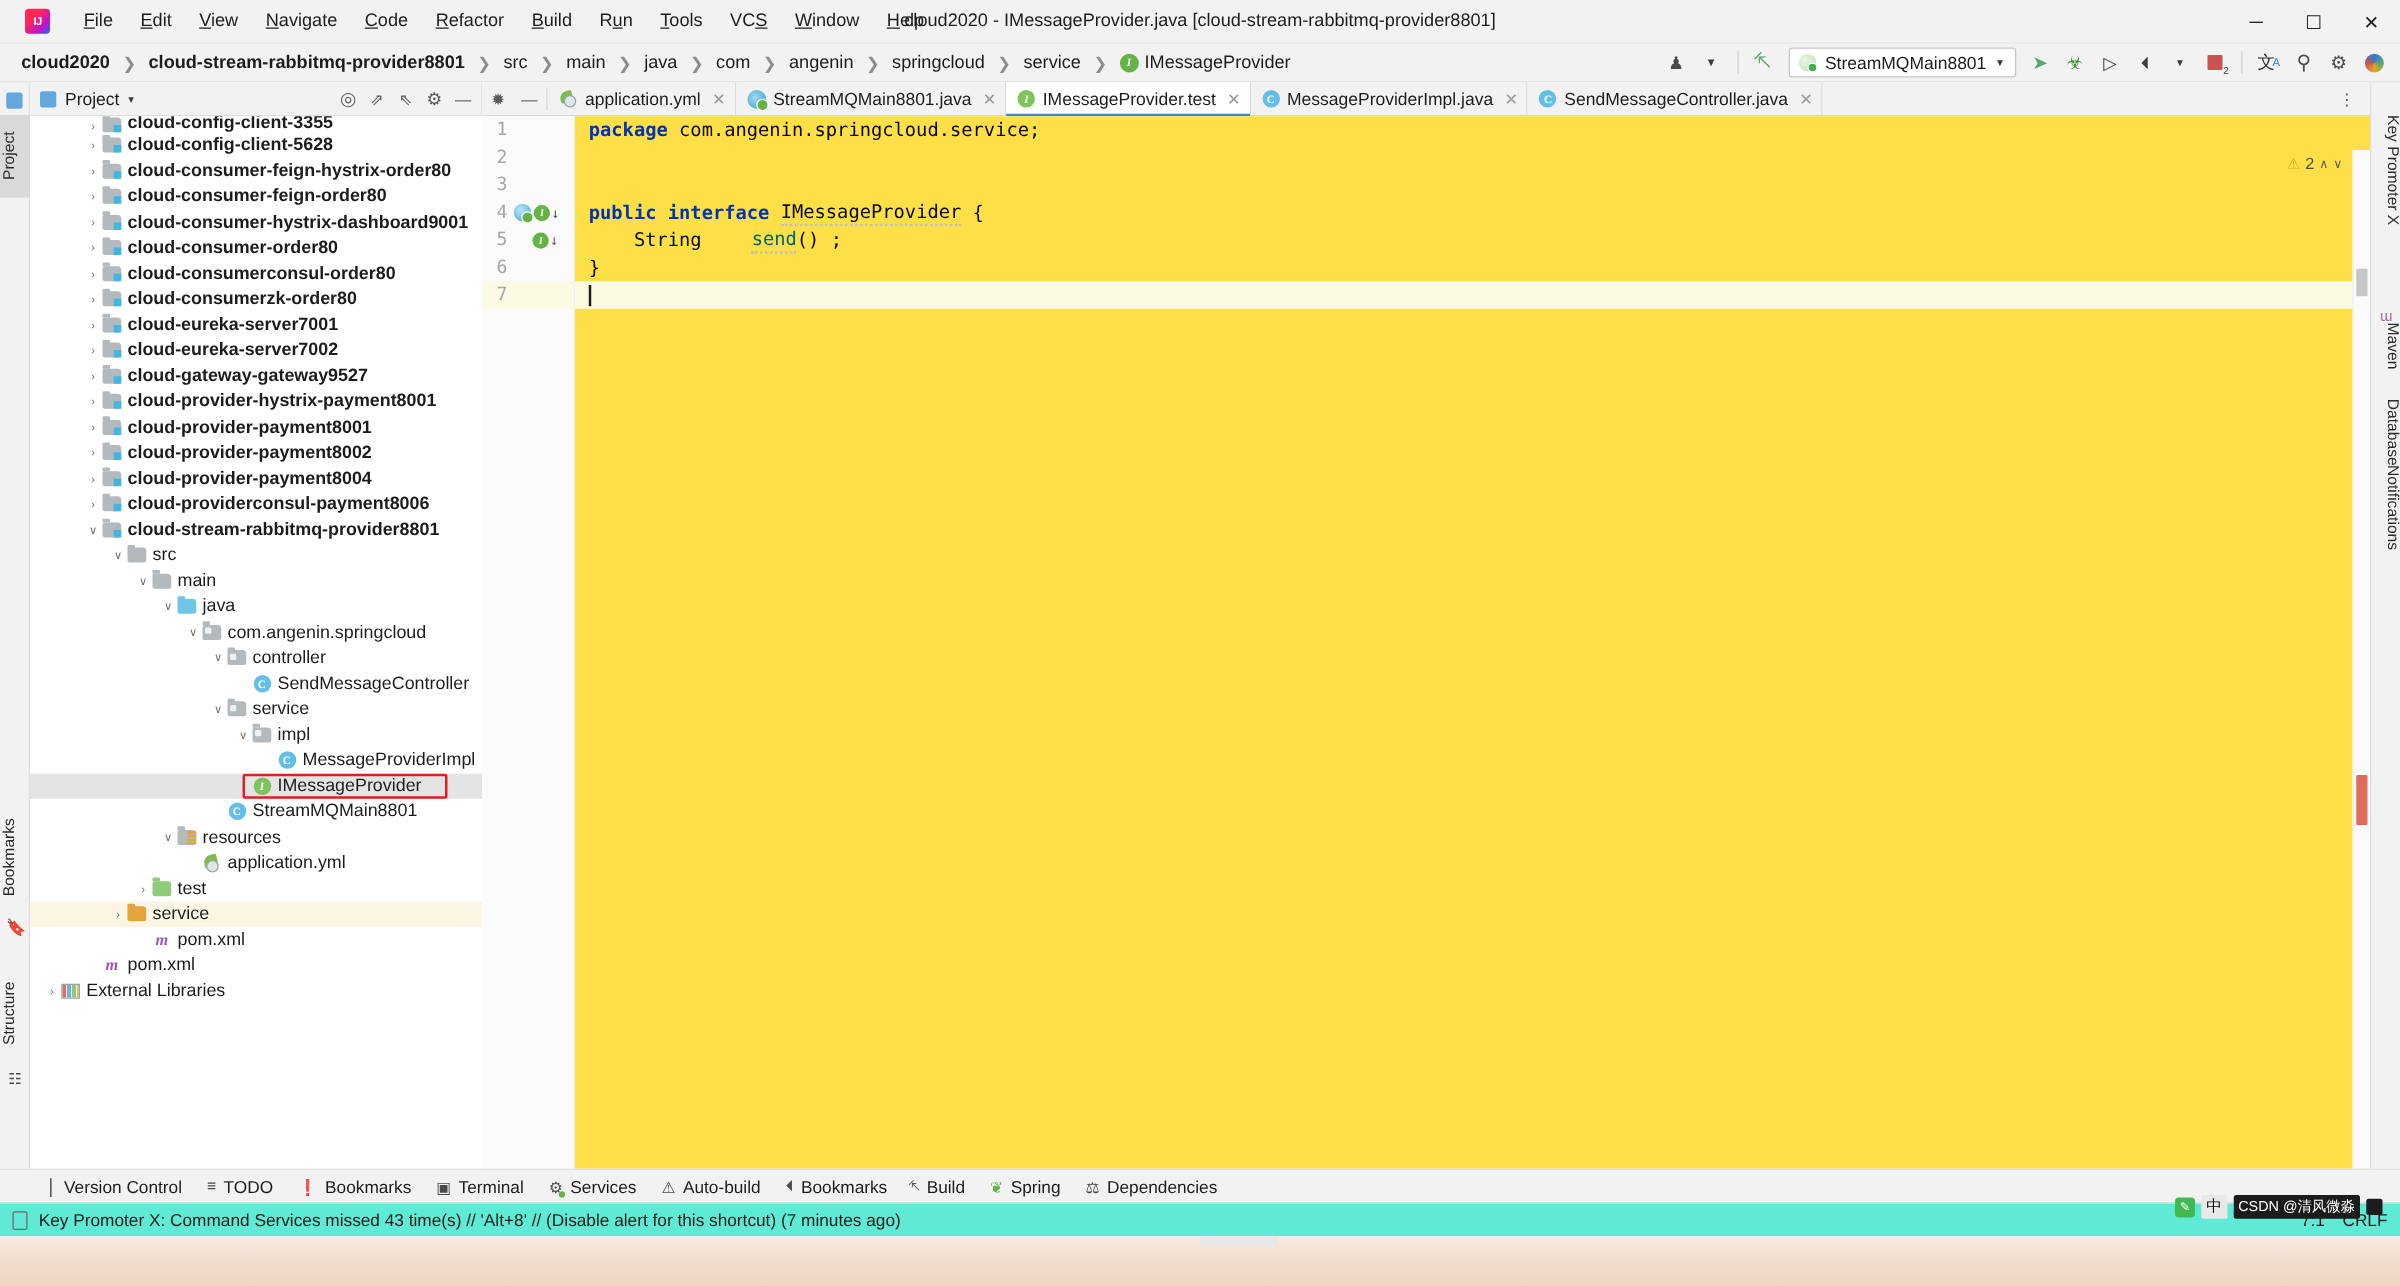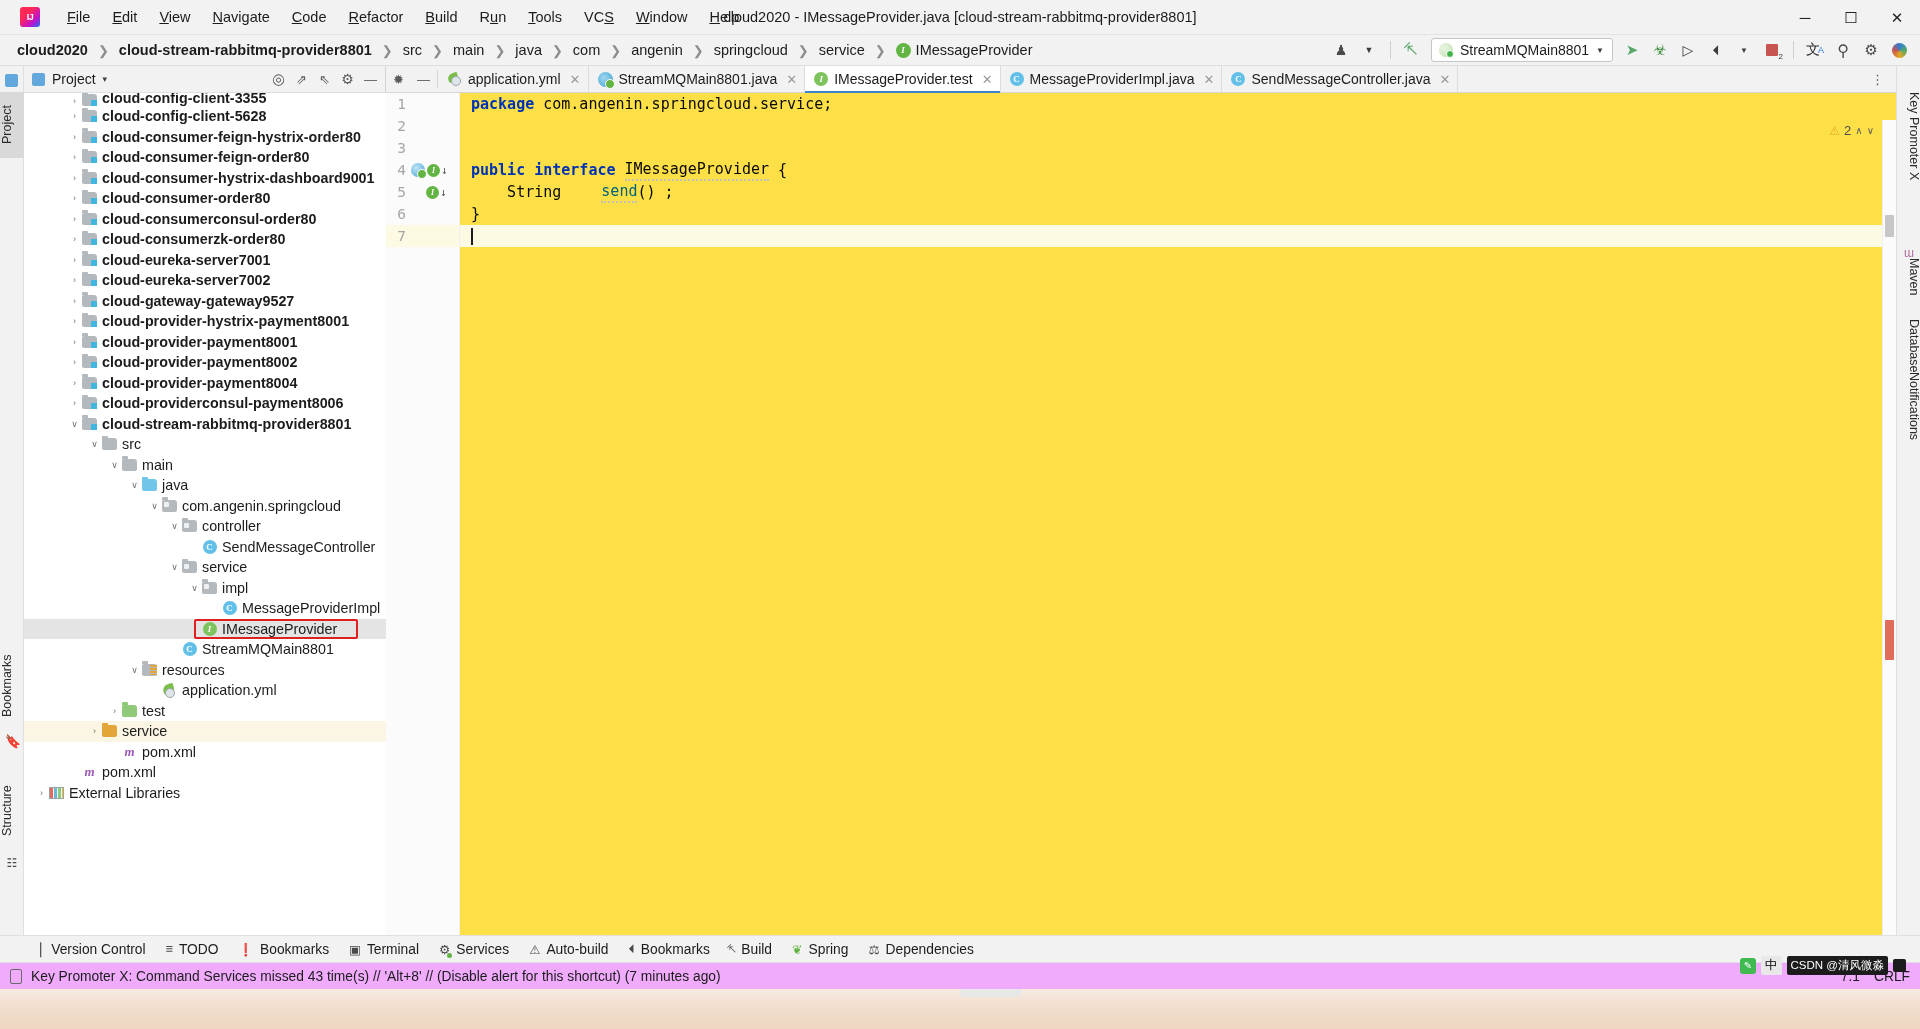--- a/index.html
+++ b/index.html
@@ -316,7 +316,7 @@
   
   .statusbar {
     position:absolute; left:0; top:962px; width:1920px; height:27px;
-    background:#f0abfc; border-top:1px solid #e0e0e0;
+    background:#5eead4; border-top:1px solid #e0e0e0;
     display:flex; align-items:center; padding-left:10px; font-size:13.8px; color:#1c1c1c;
   }
   .status-msg { display:flex; align-items:center; gap:9px; }

